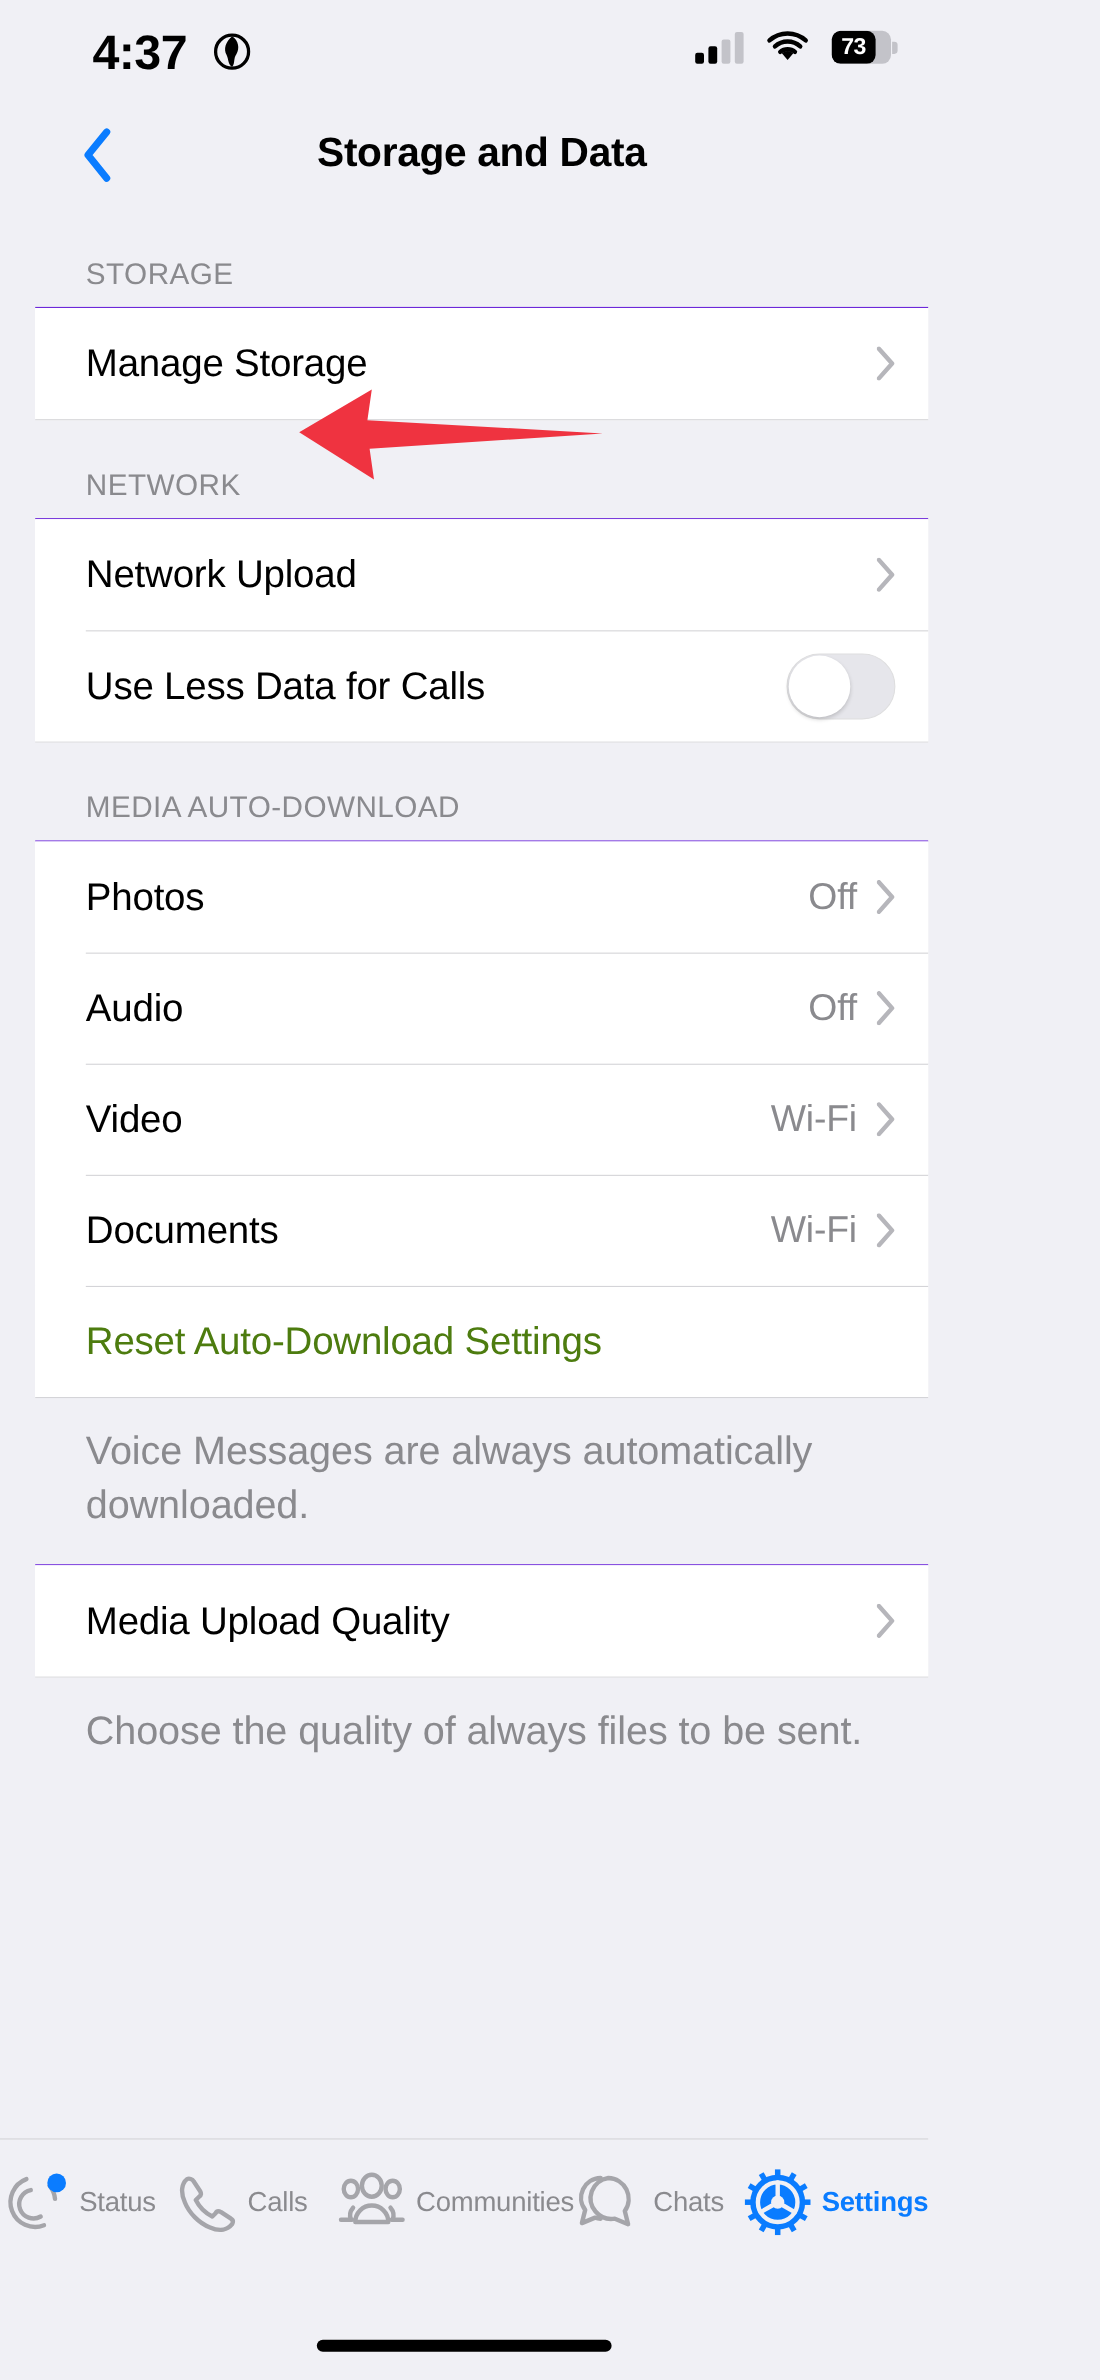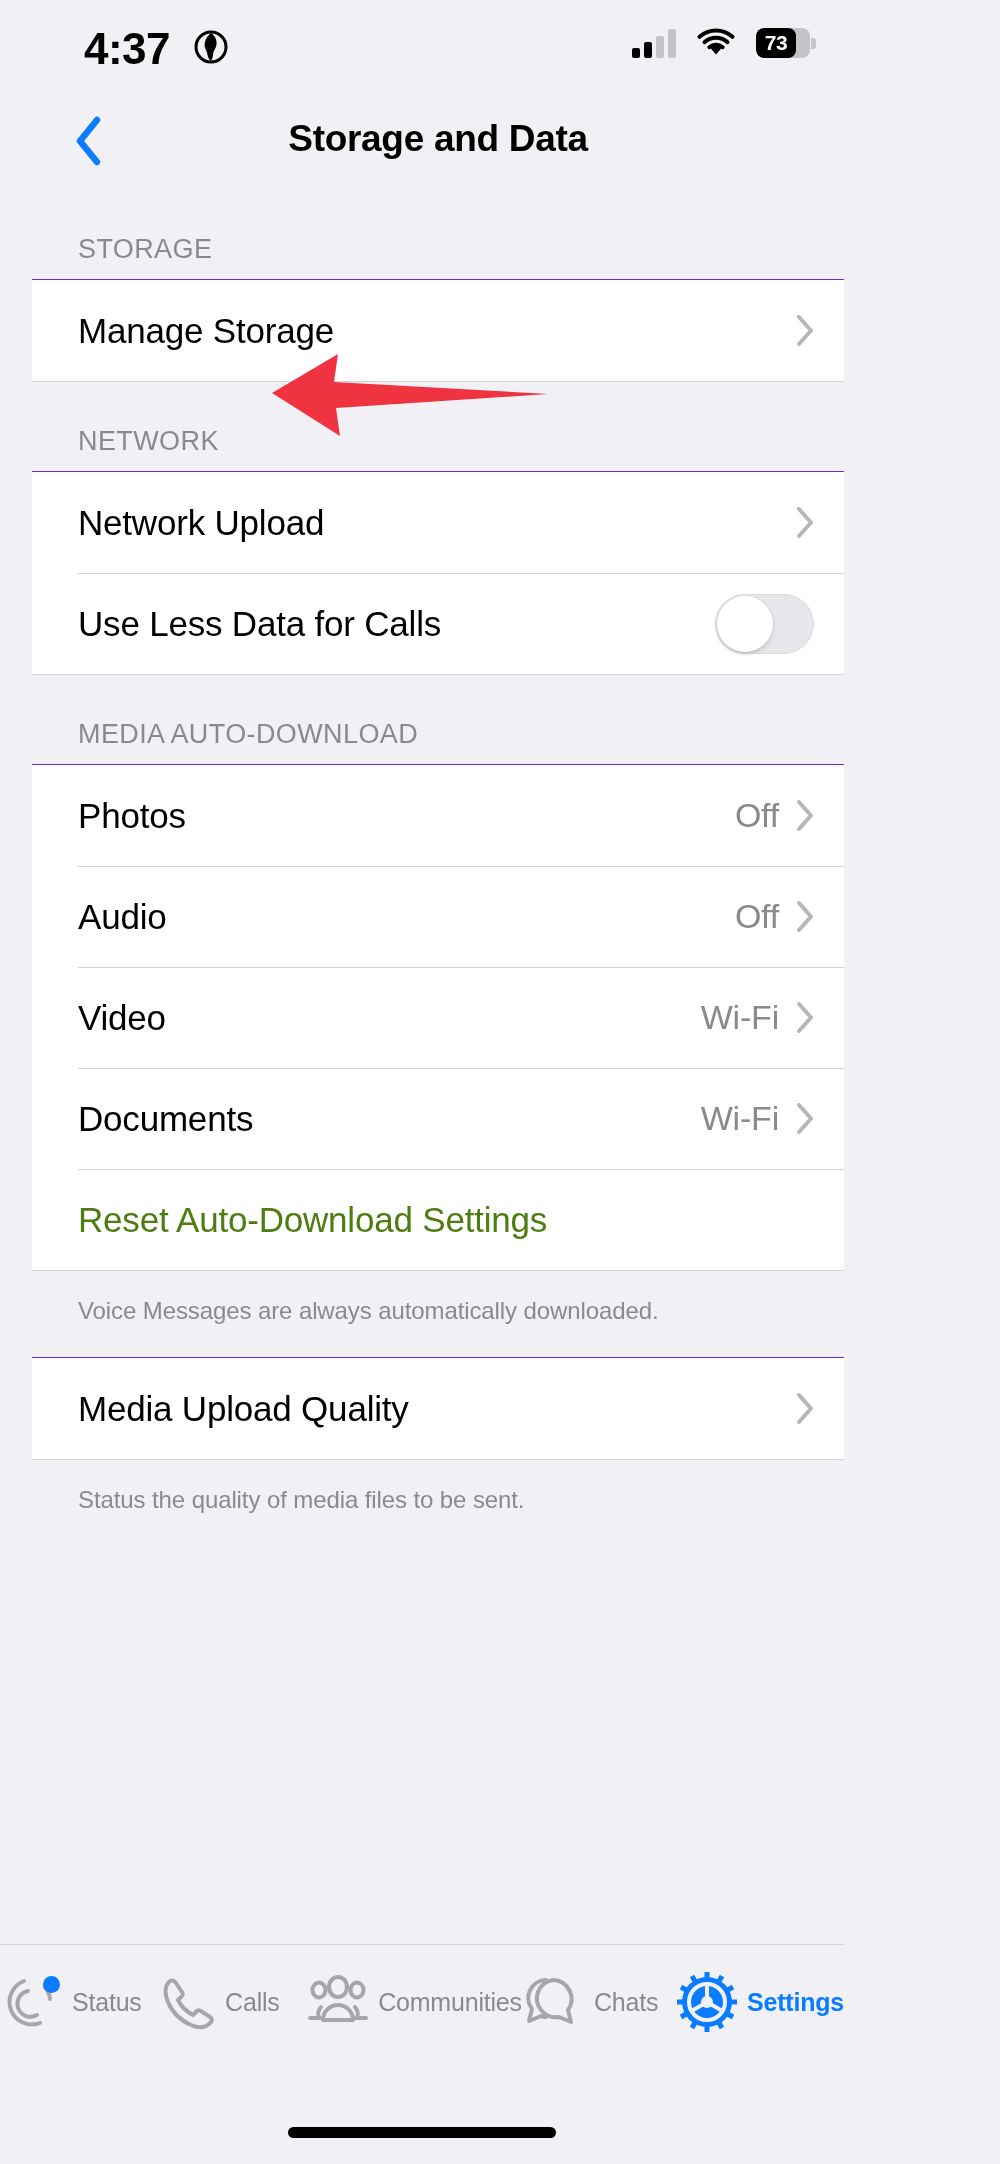--- a/index.html
+++ b/index.html
@@ -73,7 +73,7 @@
 
   .footnote {
     padding:24px 46px 30px 46px;
-    font-size:24px; color:#8a8a8e; line-height:1.35; letter-spacing:-0.1px;
+    font-size:36px; color:#8a8a8e; line-height:1.35; letter-spacing:-0.1px;
   }
 
   

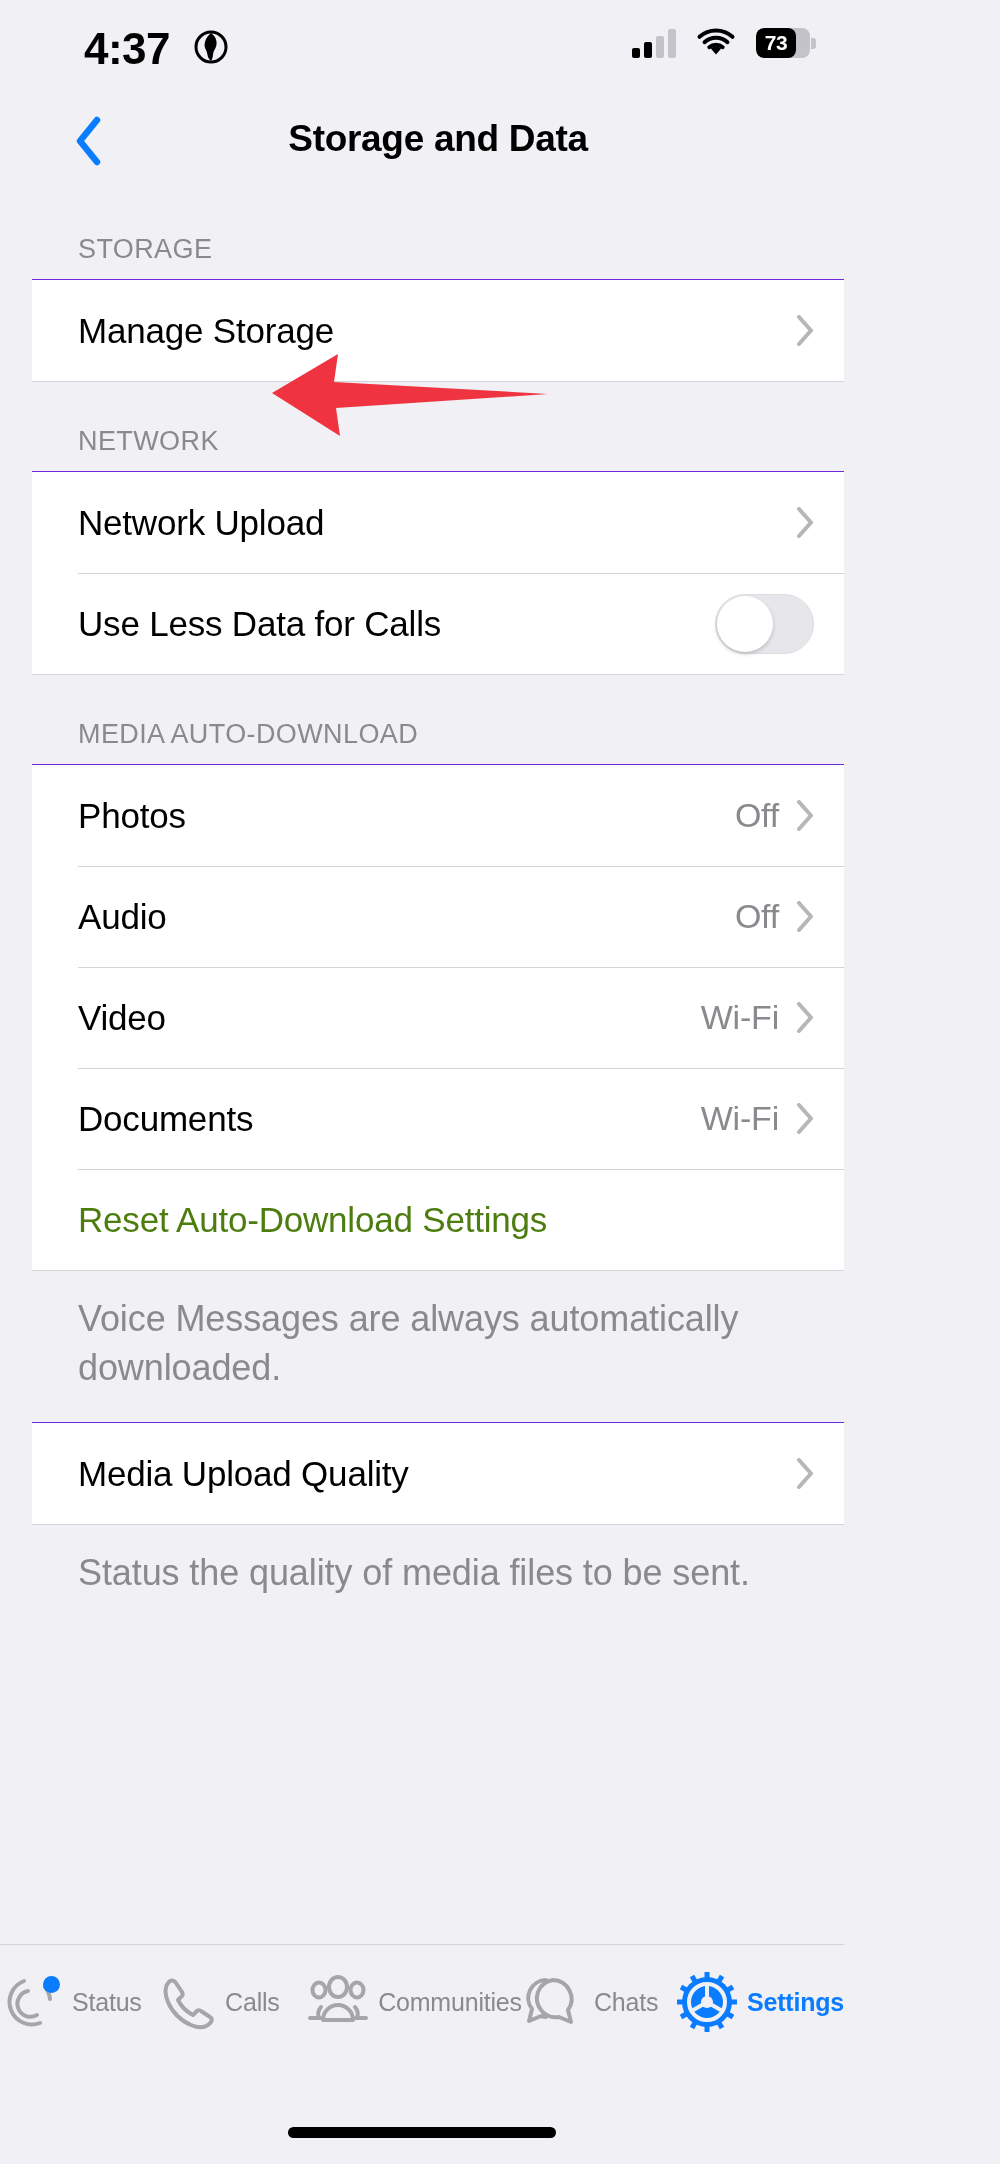--- a/index.html
+++ b/index.html
@@ -240,7 +240,7 @@
       </span>
     </div>
   </div>
-  <div class="footnote">Status the quality of media files to be sent.</div>
+  <div class="footnote">Choose the quality of always files to be sent.</div>
 
   <svg class="annot-arrow" viewBox="0 0 280 90" preserveAspectRatio="none">
     <path d="M2 43 L68 4 L64 32 L278 44 L66 58 L70 86 Z" fill="#ef3340"></path>

